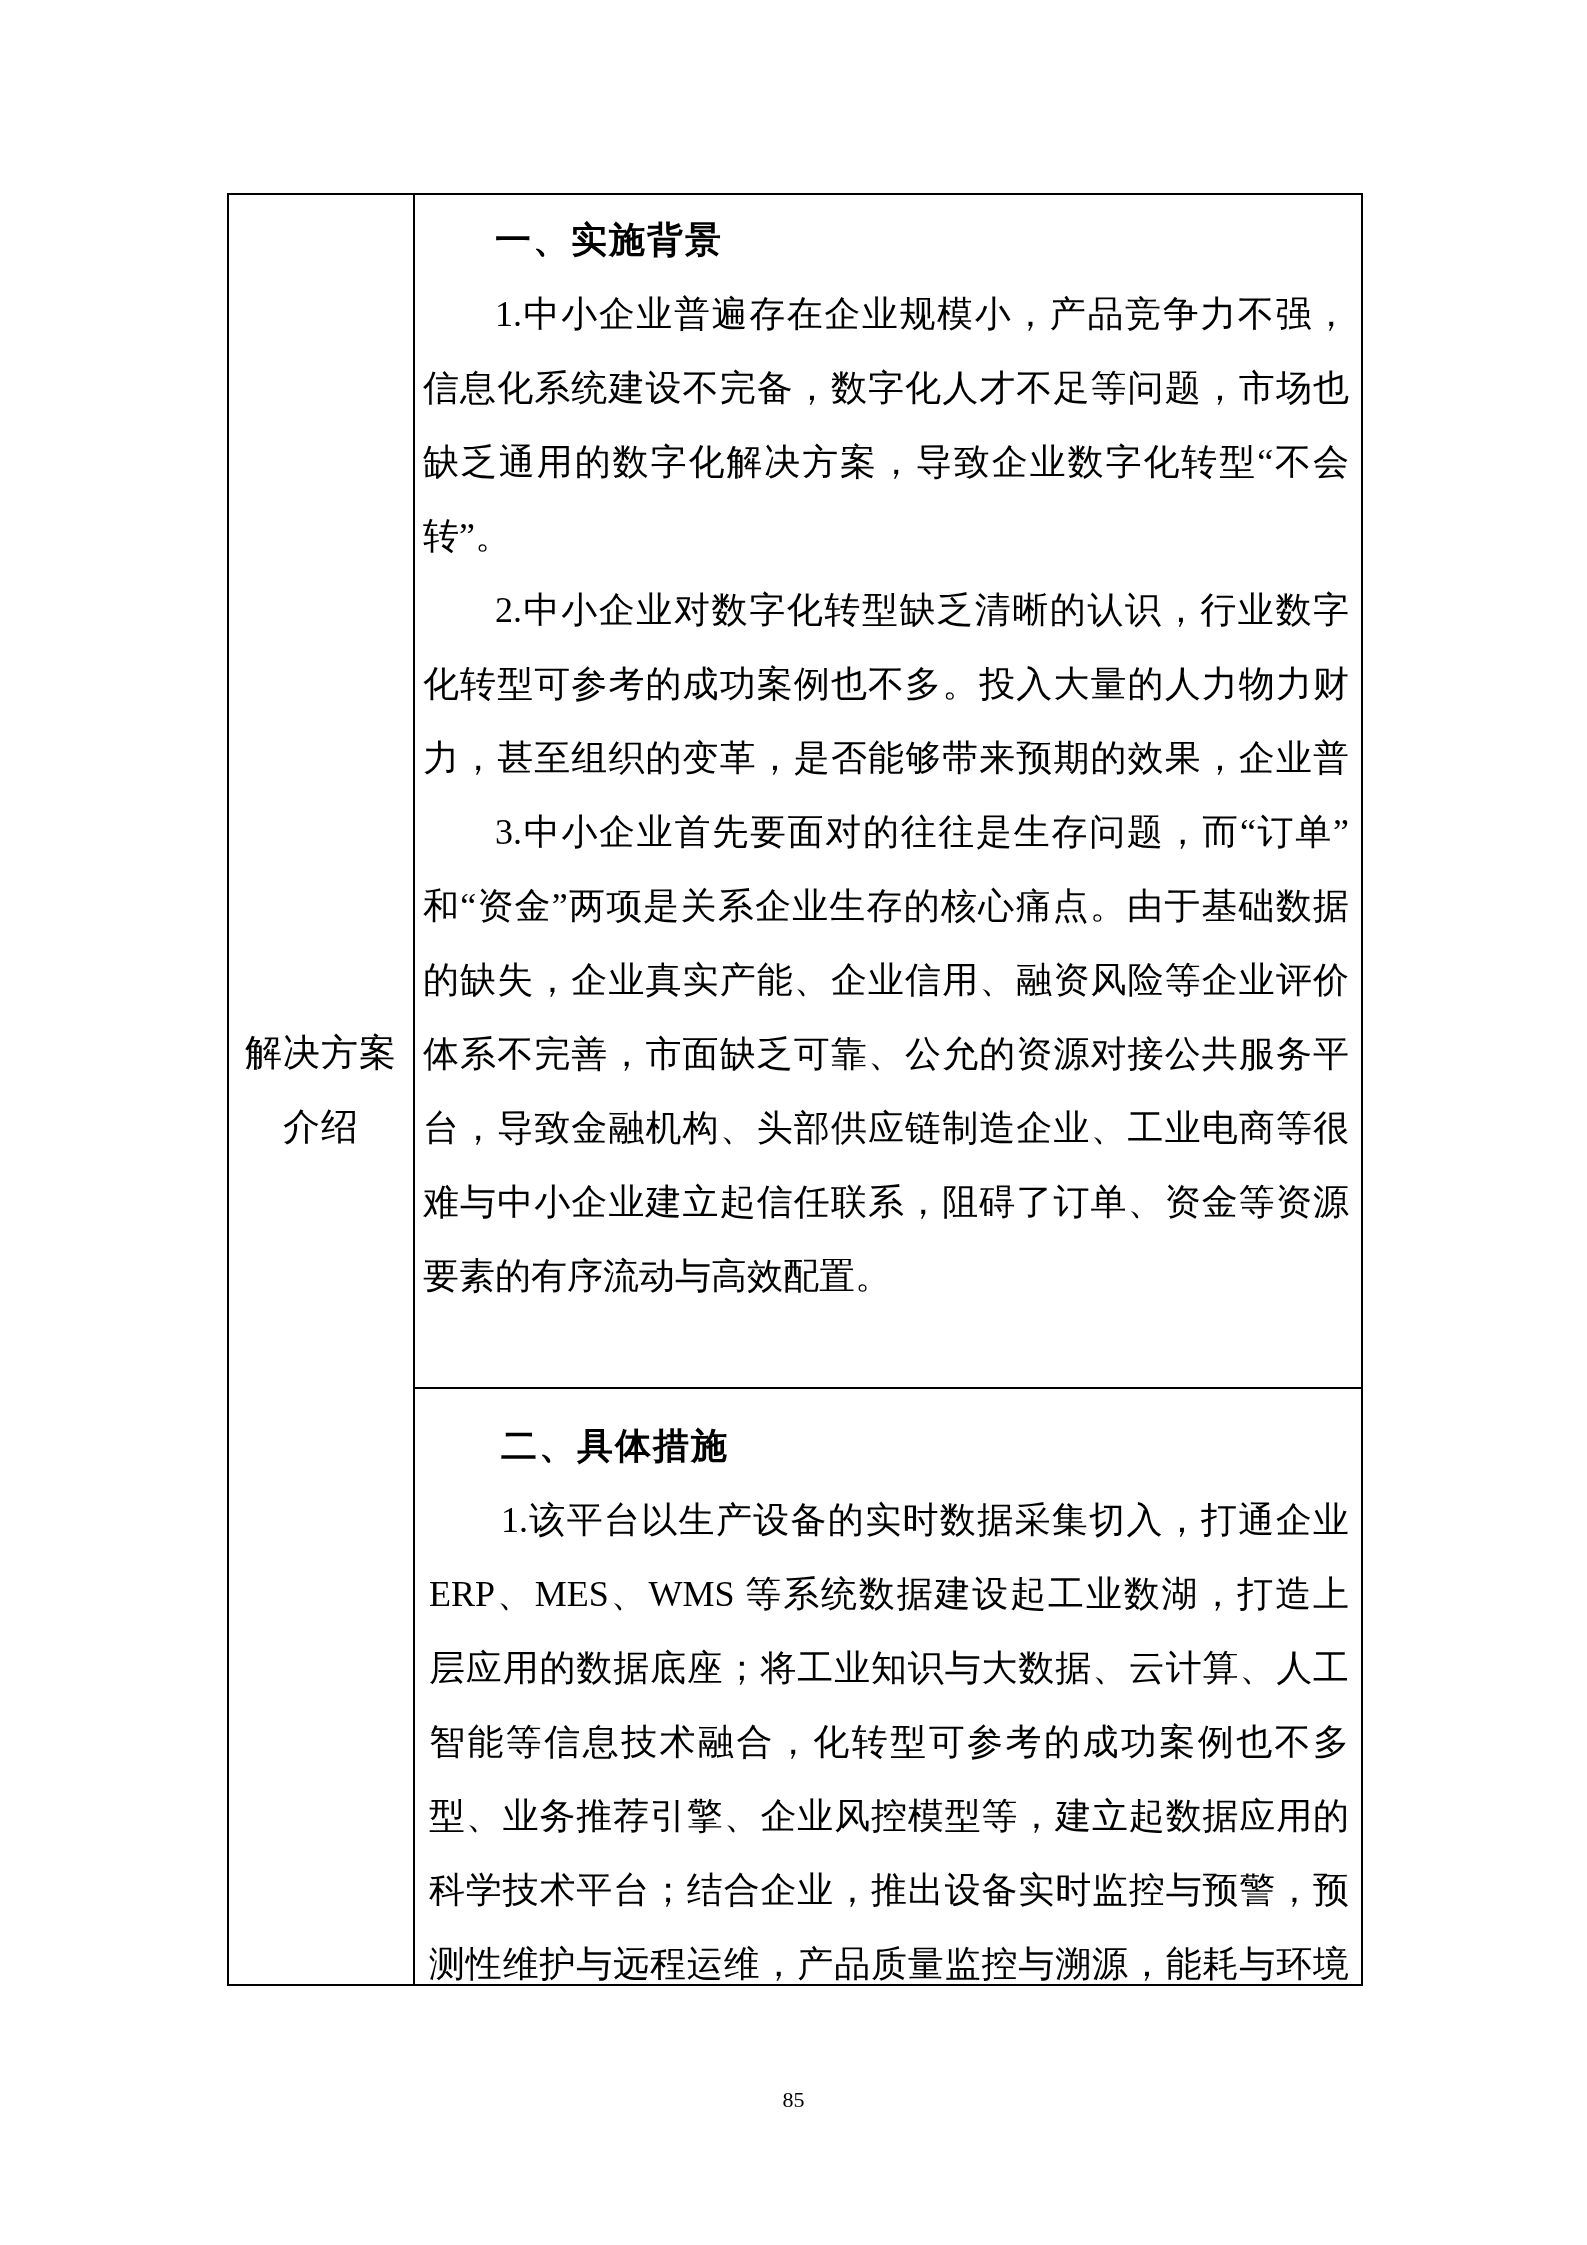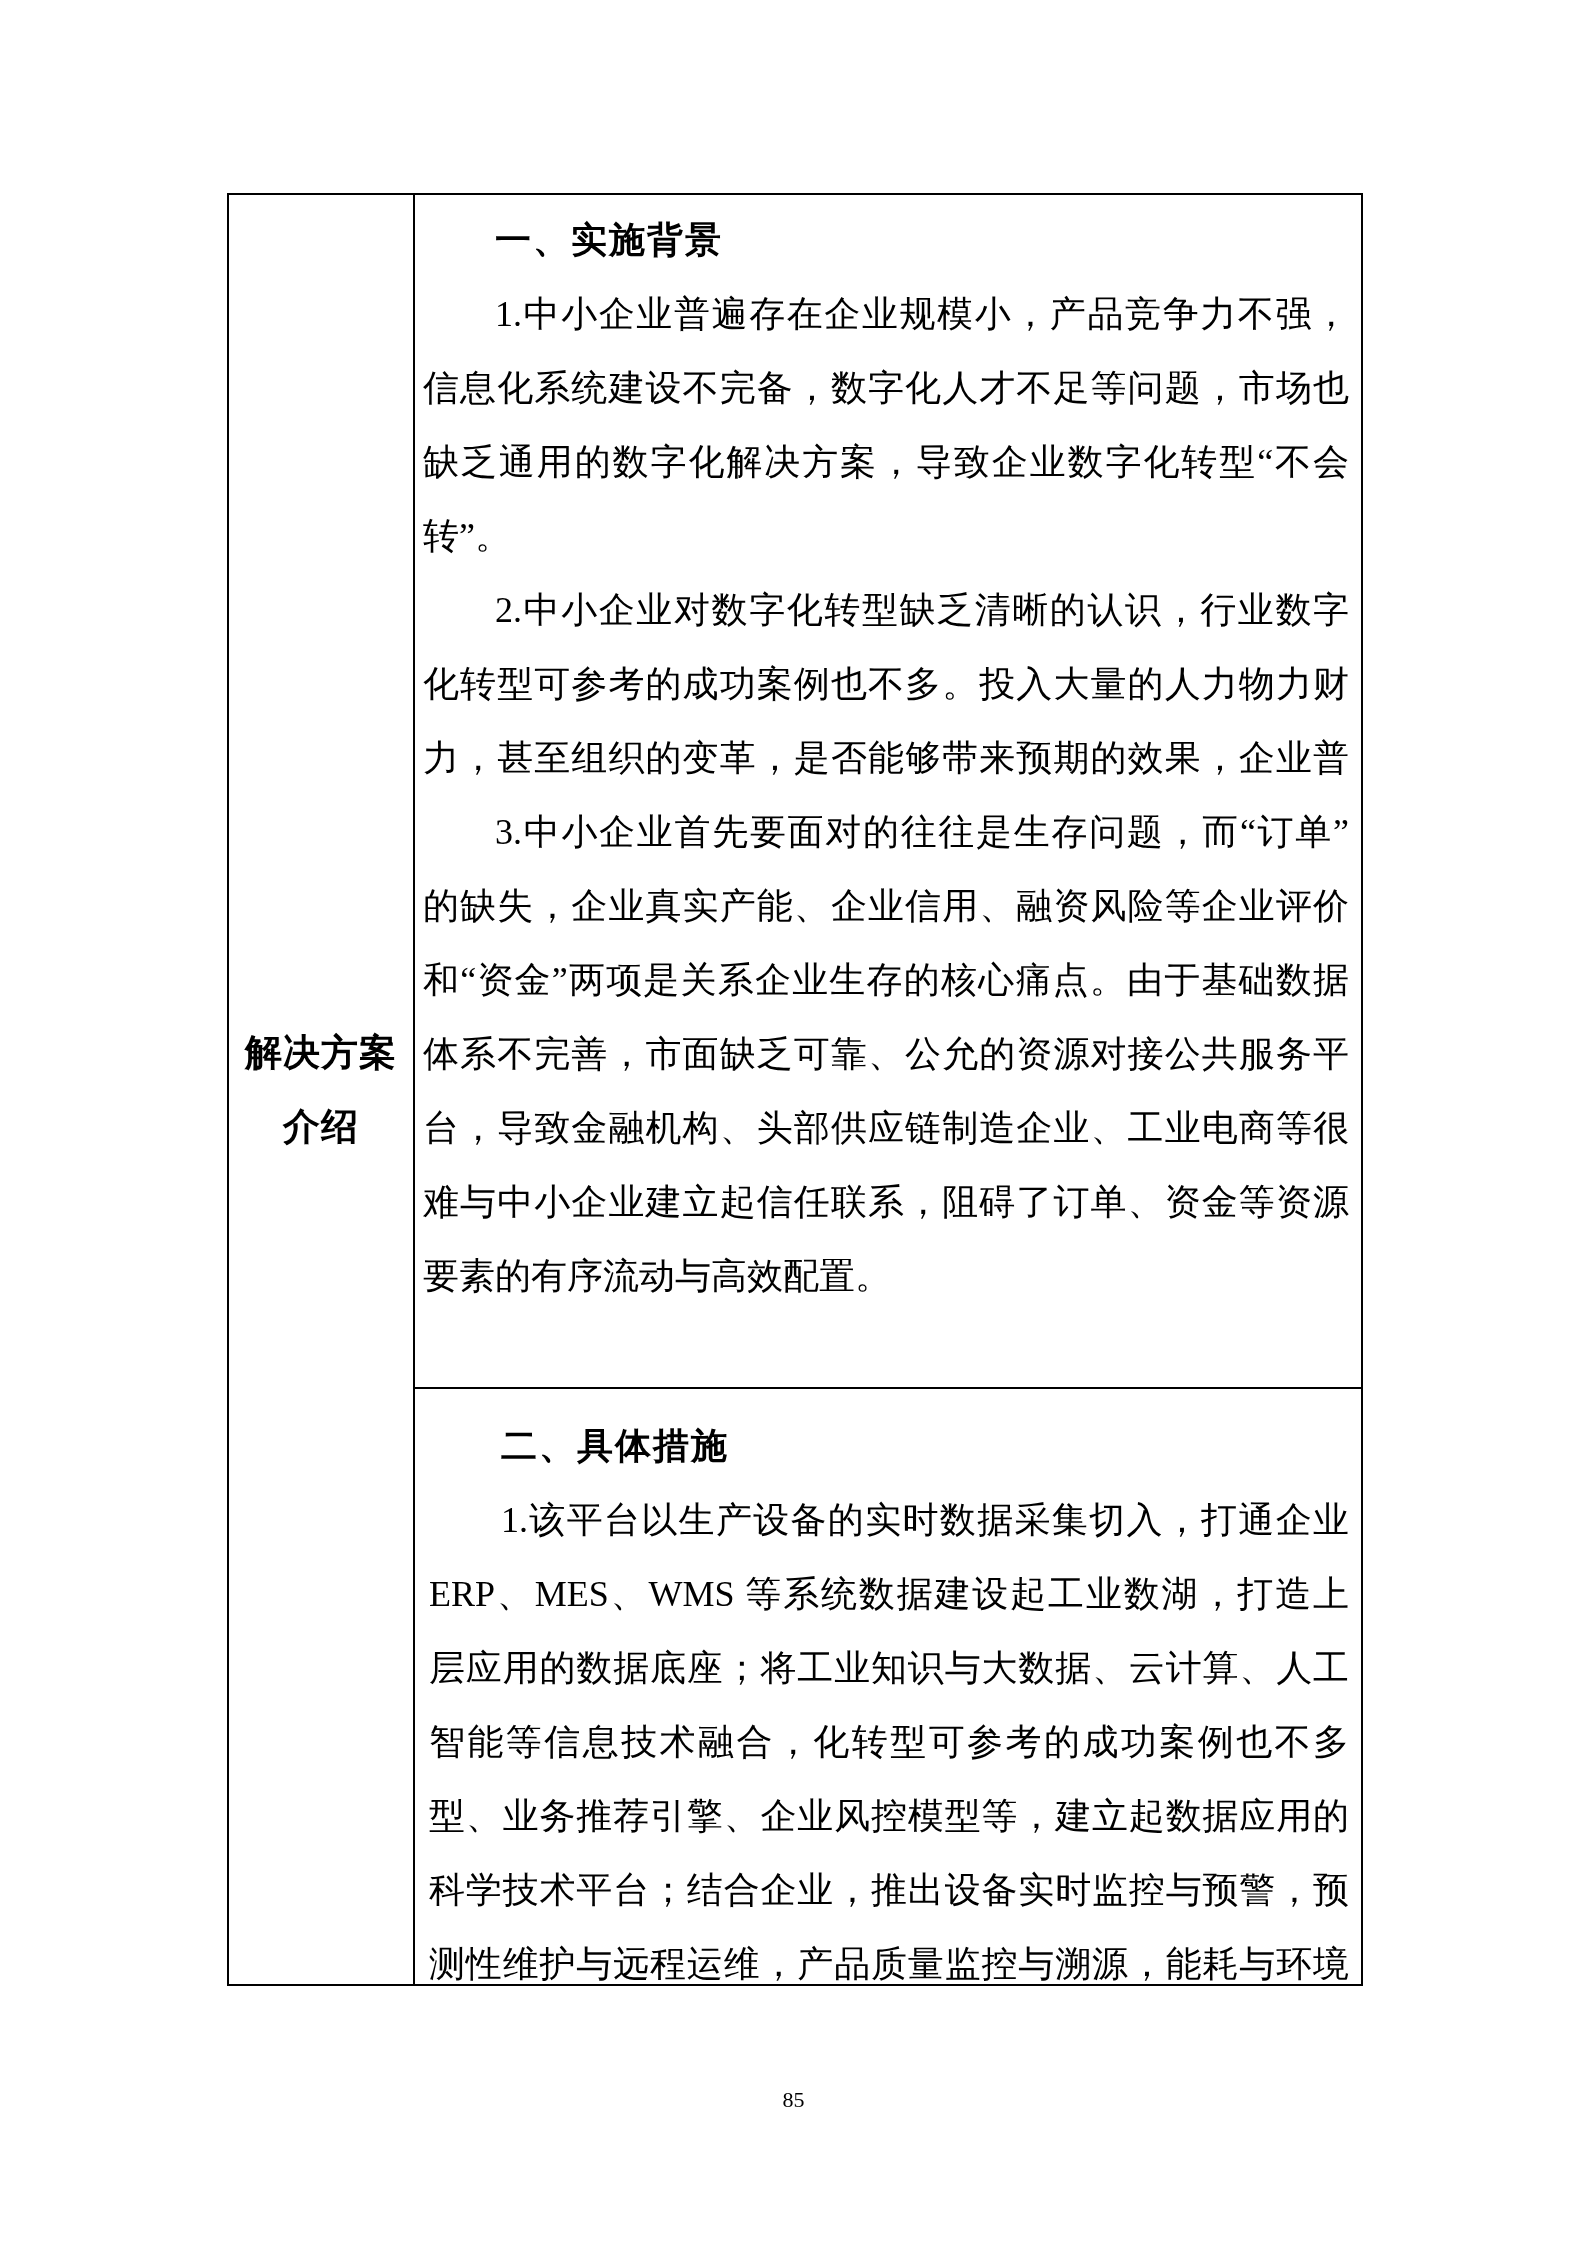--- a/index.html
+++ b/index.html
@@ -126,8 +126,8 @@
             <div class="line">化转型可参考的成功案例也不多。投入大量的人力物力财</div>
             <div class="line">力，甚至组织的变革，是否能够带来预期的效果，企业普</div>
             <div class="line first">3.中小企业首先要面对的往往是生存问题，而“订单”</div>
+            <div class="line">和“资金”两项是关系企业生存的核心痛点。由于基础数据</div>
             <div class="line">的缺失，企业真实产能、企业信用、融资风险等企业评价</div>
-            <div class="line">和“资金”两项是关系企业生存的核心痛点。由于基础数据</div>
             <div class="line">体系不完善，市面缺乏可靠、公允的资源对接公共服务平</div>
             <div class="line">台，导致金融机构、头部供应链制造企业、工业电商等很</div>
             <div class="line">难与中小企业建立起信任联系，阻碍了订单、资金等资源</div>

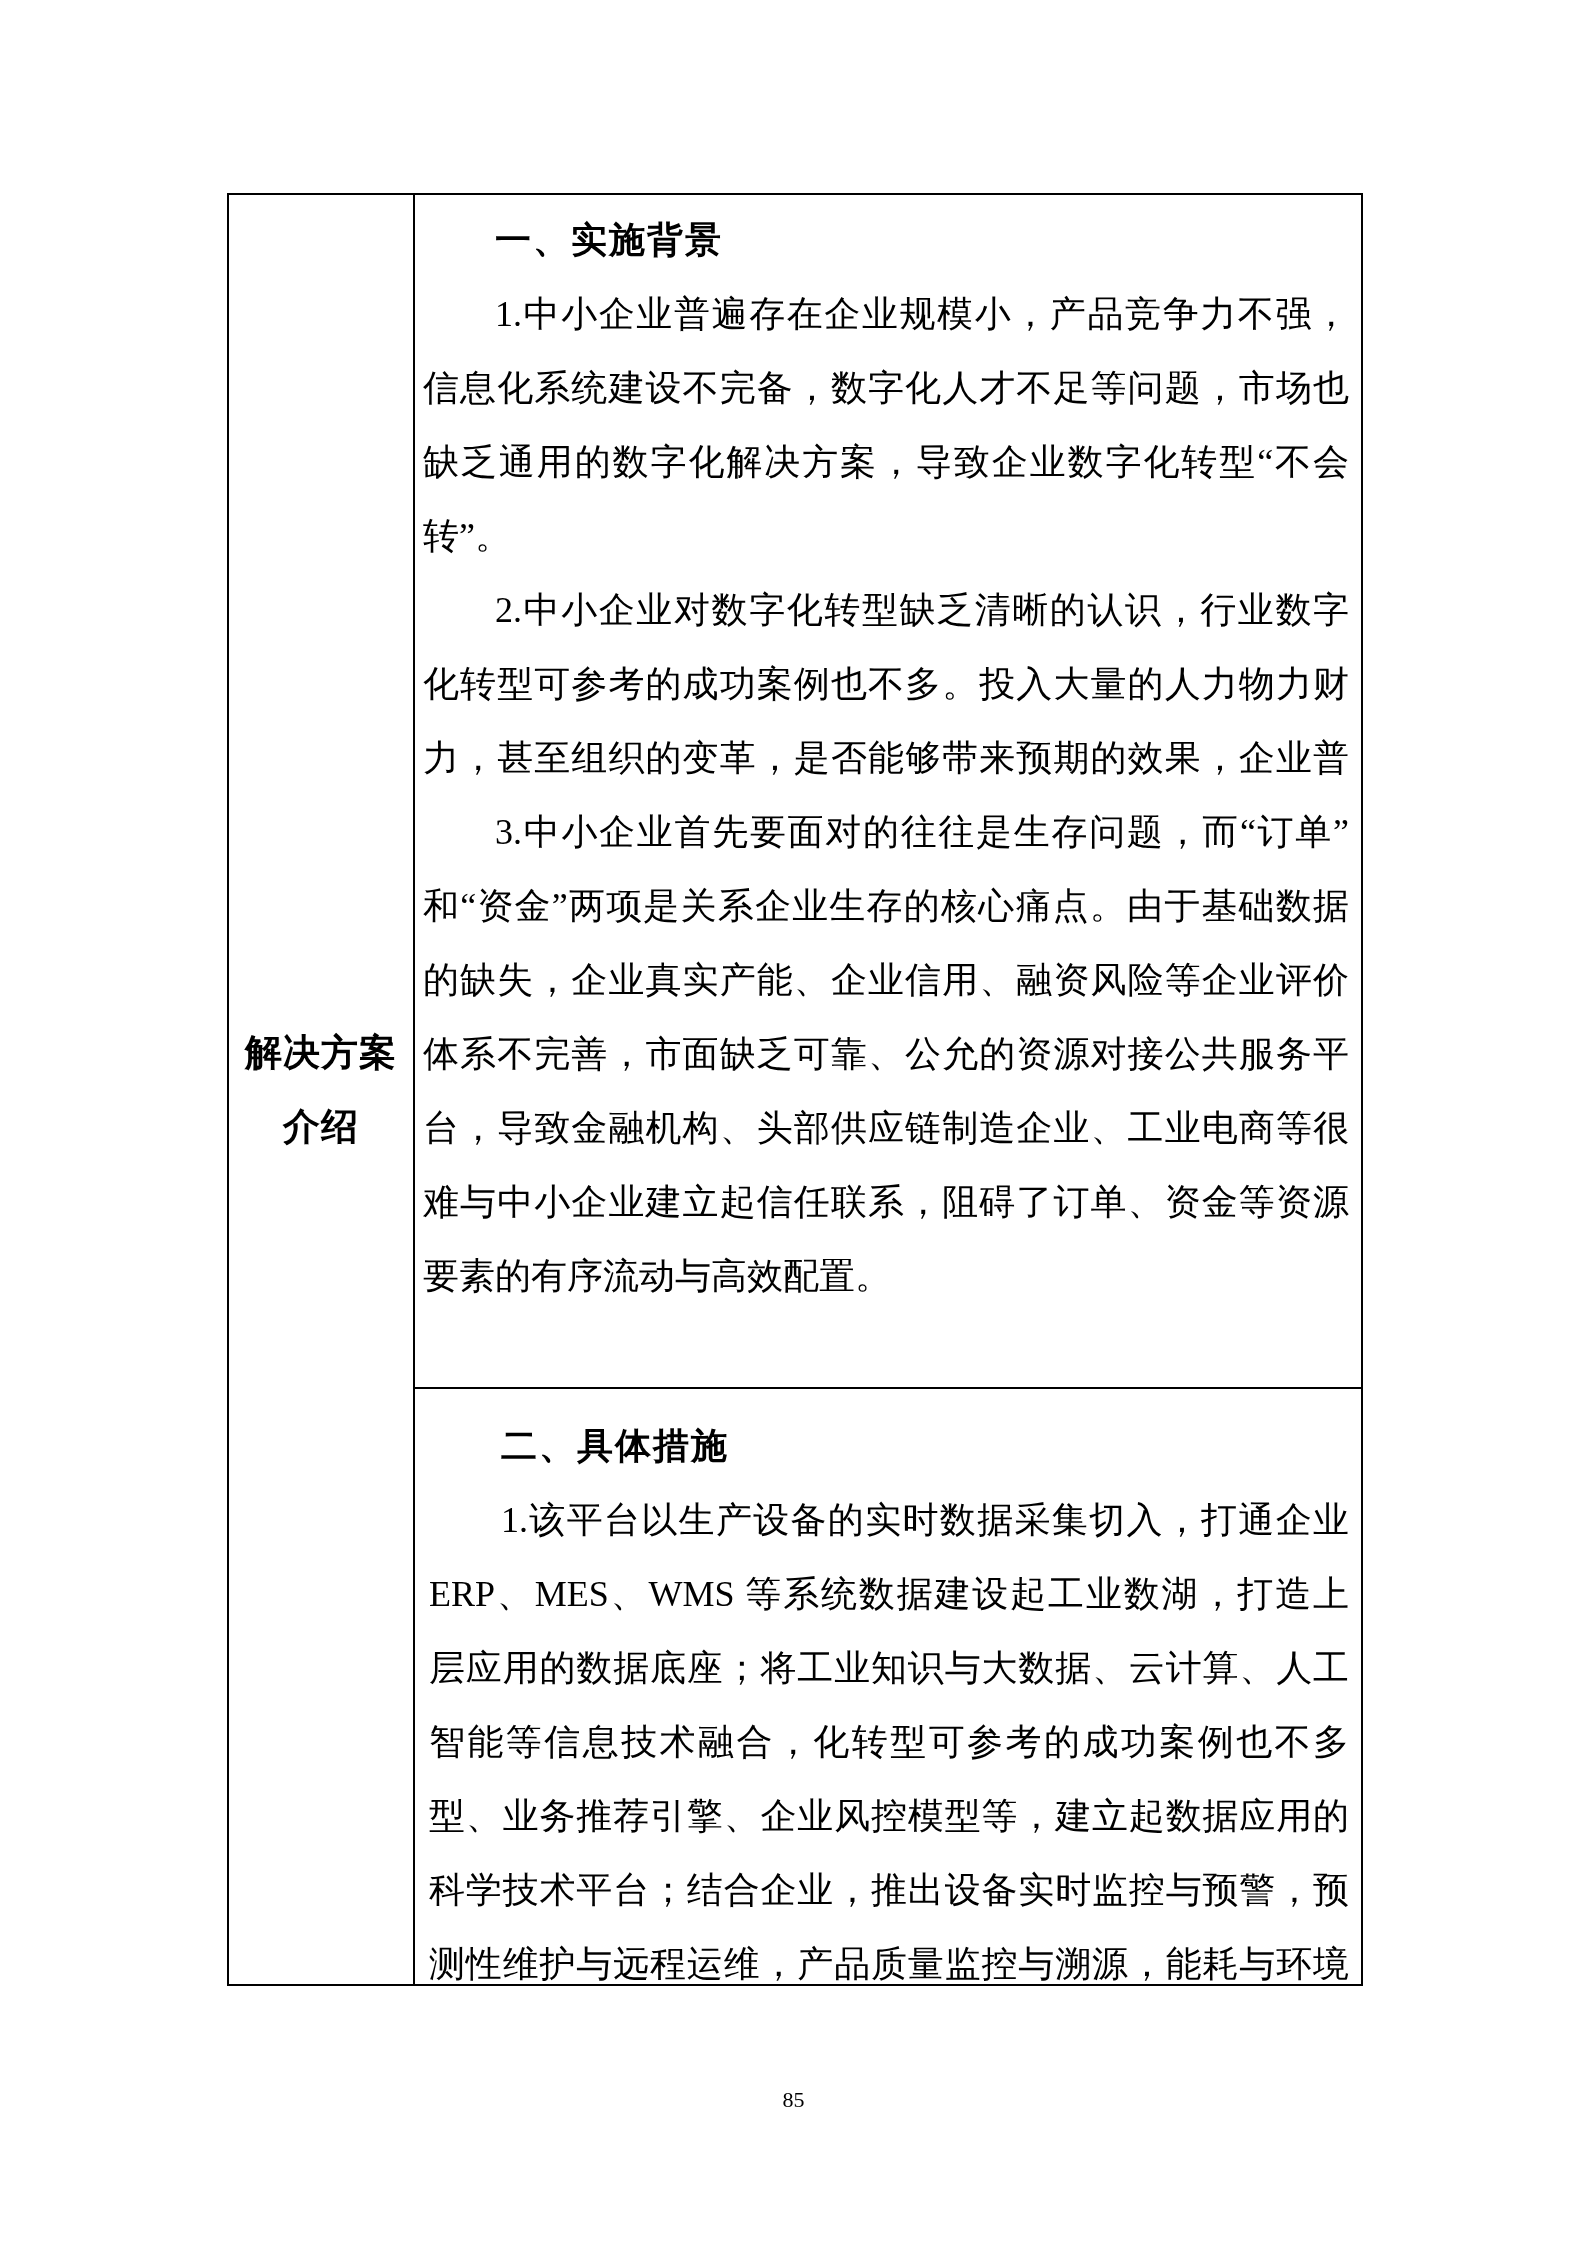--- a/index.html
+++ b/index.html
@@ -40,7 +40,7 @@
   }
   .label-line {
     font-size: 37px;
-    font-weight: bold;
+    font-weight: normal;
     line-height: 74px;
     letter-spacing: 1px;
     white-space: nowrap;

